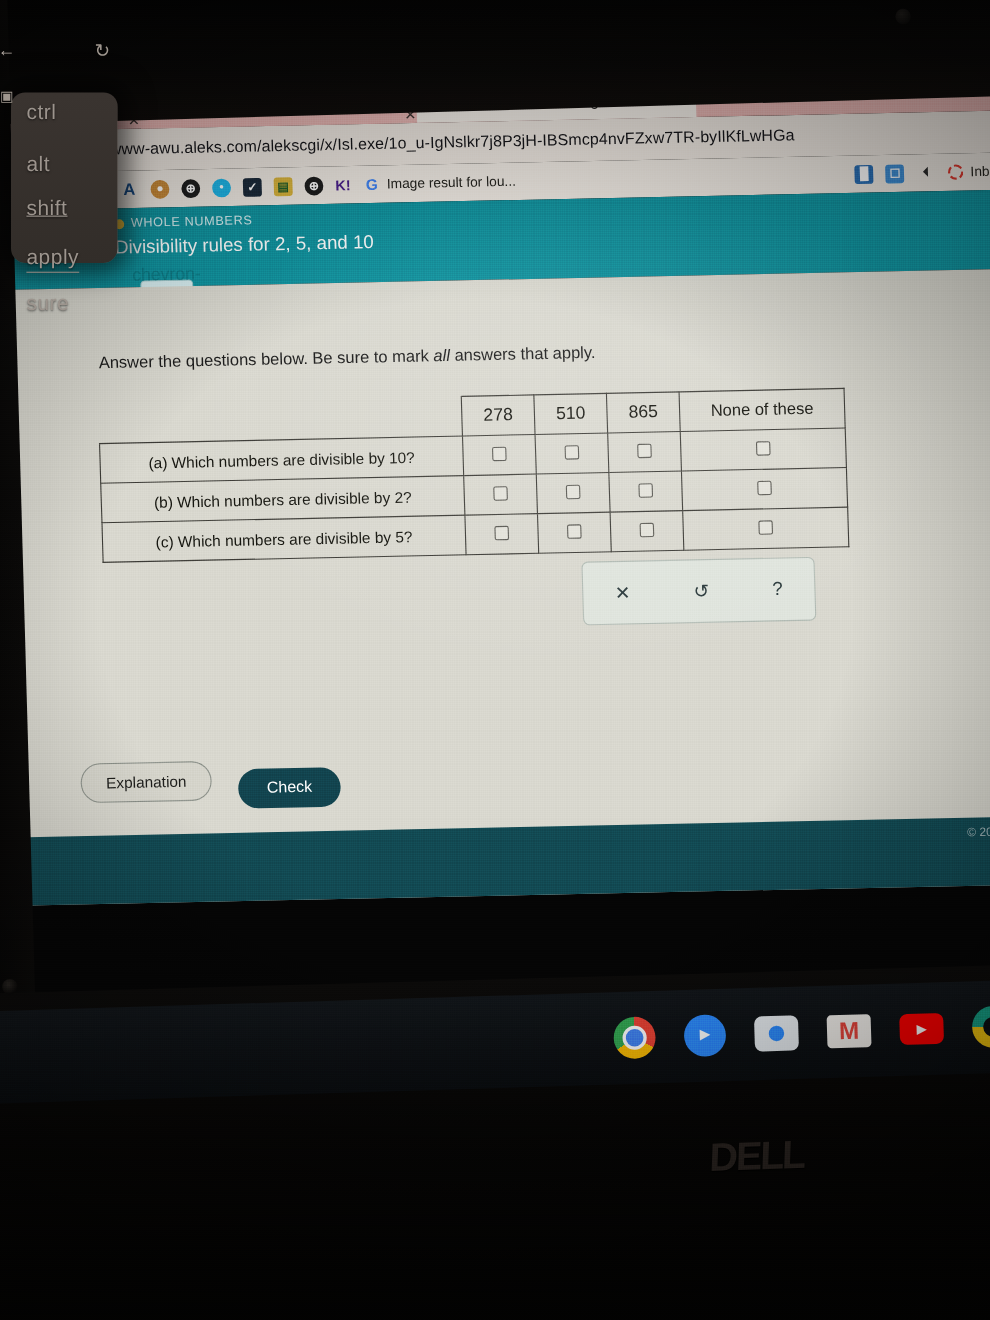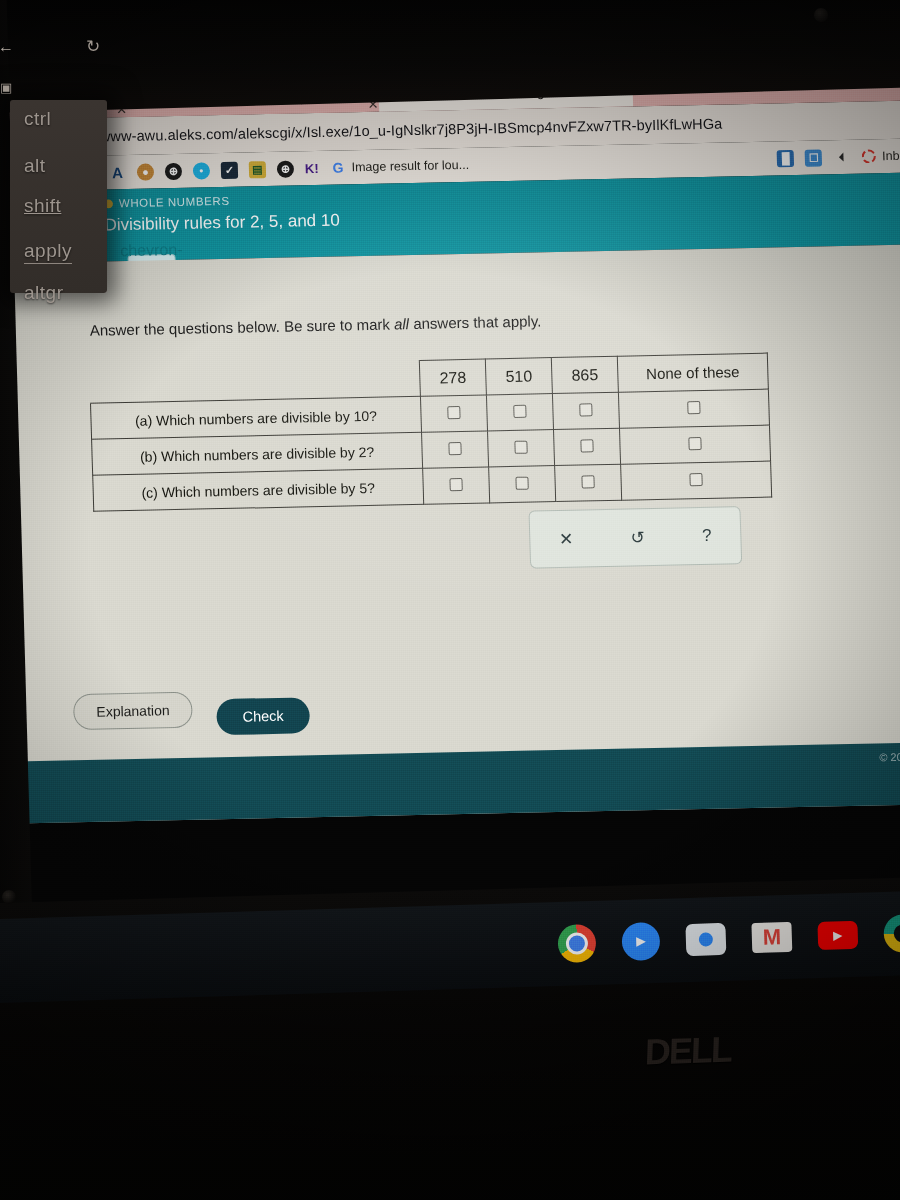--- a/index.html
+++ b/index.html
@@ -249,9 +249,9 @@
 
   
   .keys {
-    position: absolute; left: 10px; top: 100px; width: 97px; height: 193px;
+    position: absolute; left: 10px; top: 84px; width: 97px; height: 155px;
     background: linear-gradient(180deg,#3a3430 0%, #322d29 100%);
-    border-radius: 3px;
+    border-radius: 13px;
     z-index: 60;
     box-shadow: 0 0 22px 10px rgba(0,0,0,.55);
     filter: blur(0.4px);

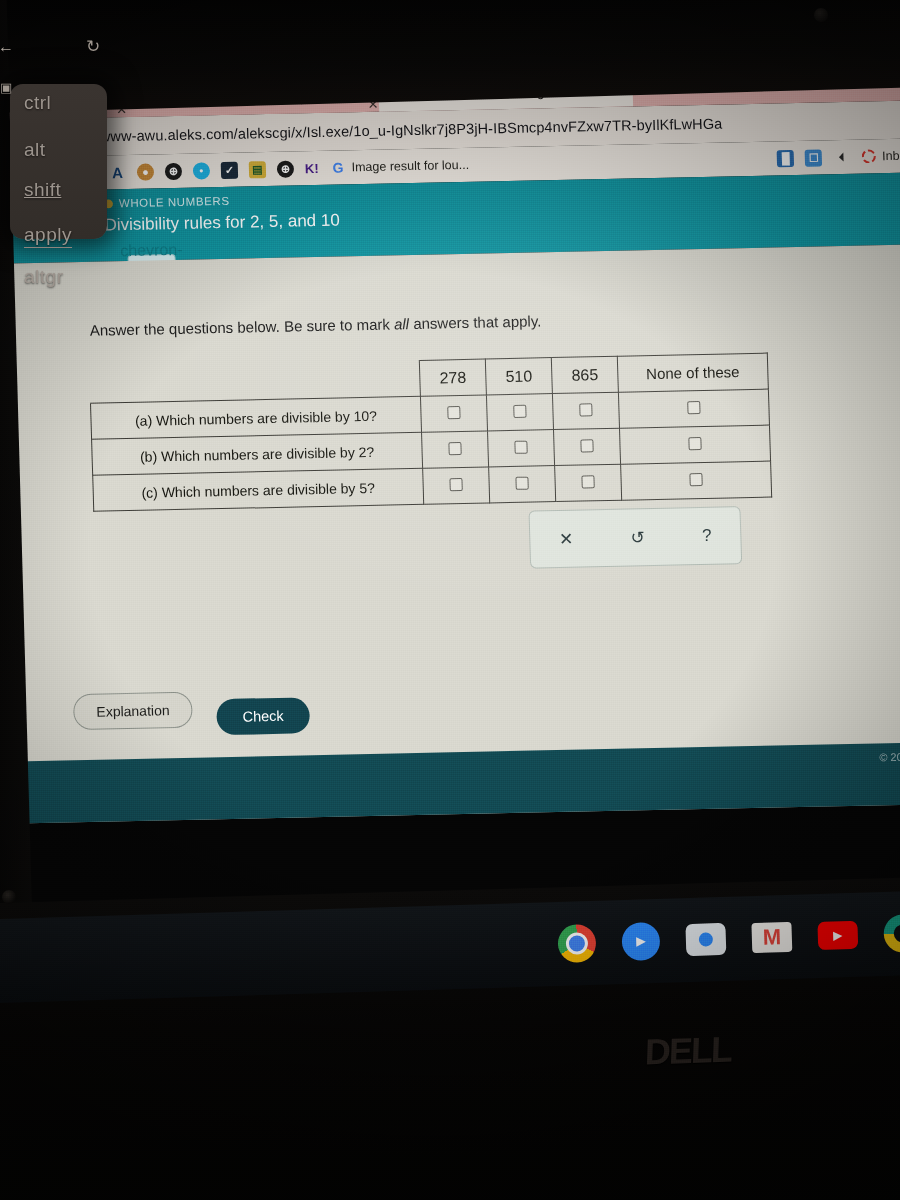--- a/index.html
+++ b/index.html
@@ -490,7 +490,7 @@
     <span class="key k-alt">alt</span>
     <span class="key k-shift">shift</span>
     <span class="key k-search">apply</span>
-    <span class="key k-altgr">altgr</span>
+    <span class="key k-altgr">sure</span>
   </div>
   <span class="key-arrow">←</span>
   <span class="key-reload">↻</span>

